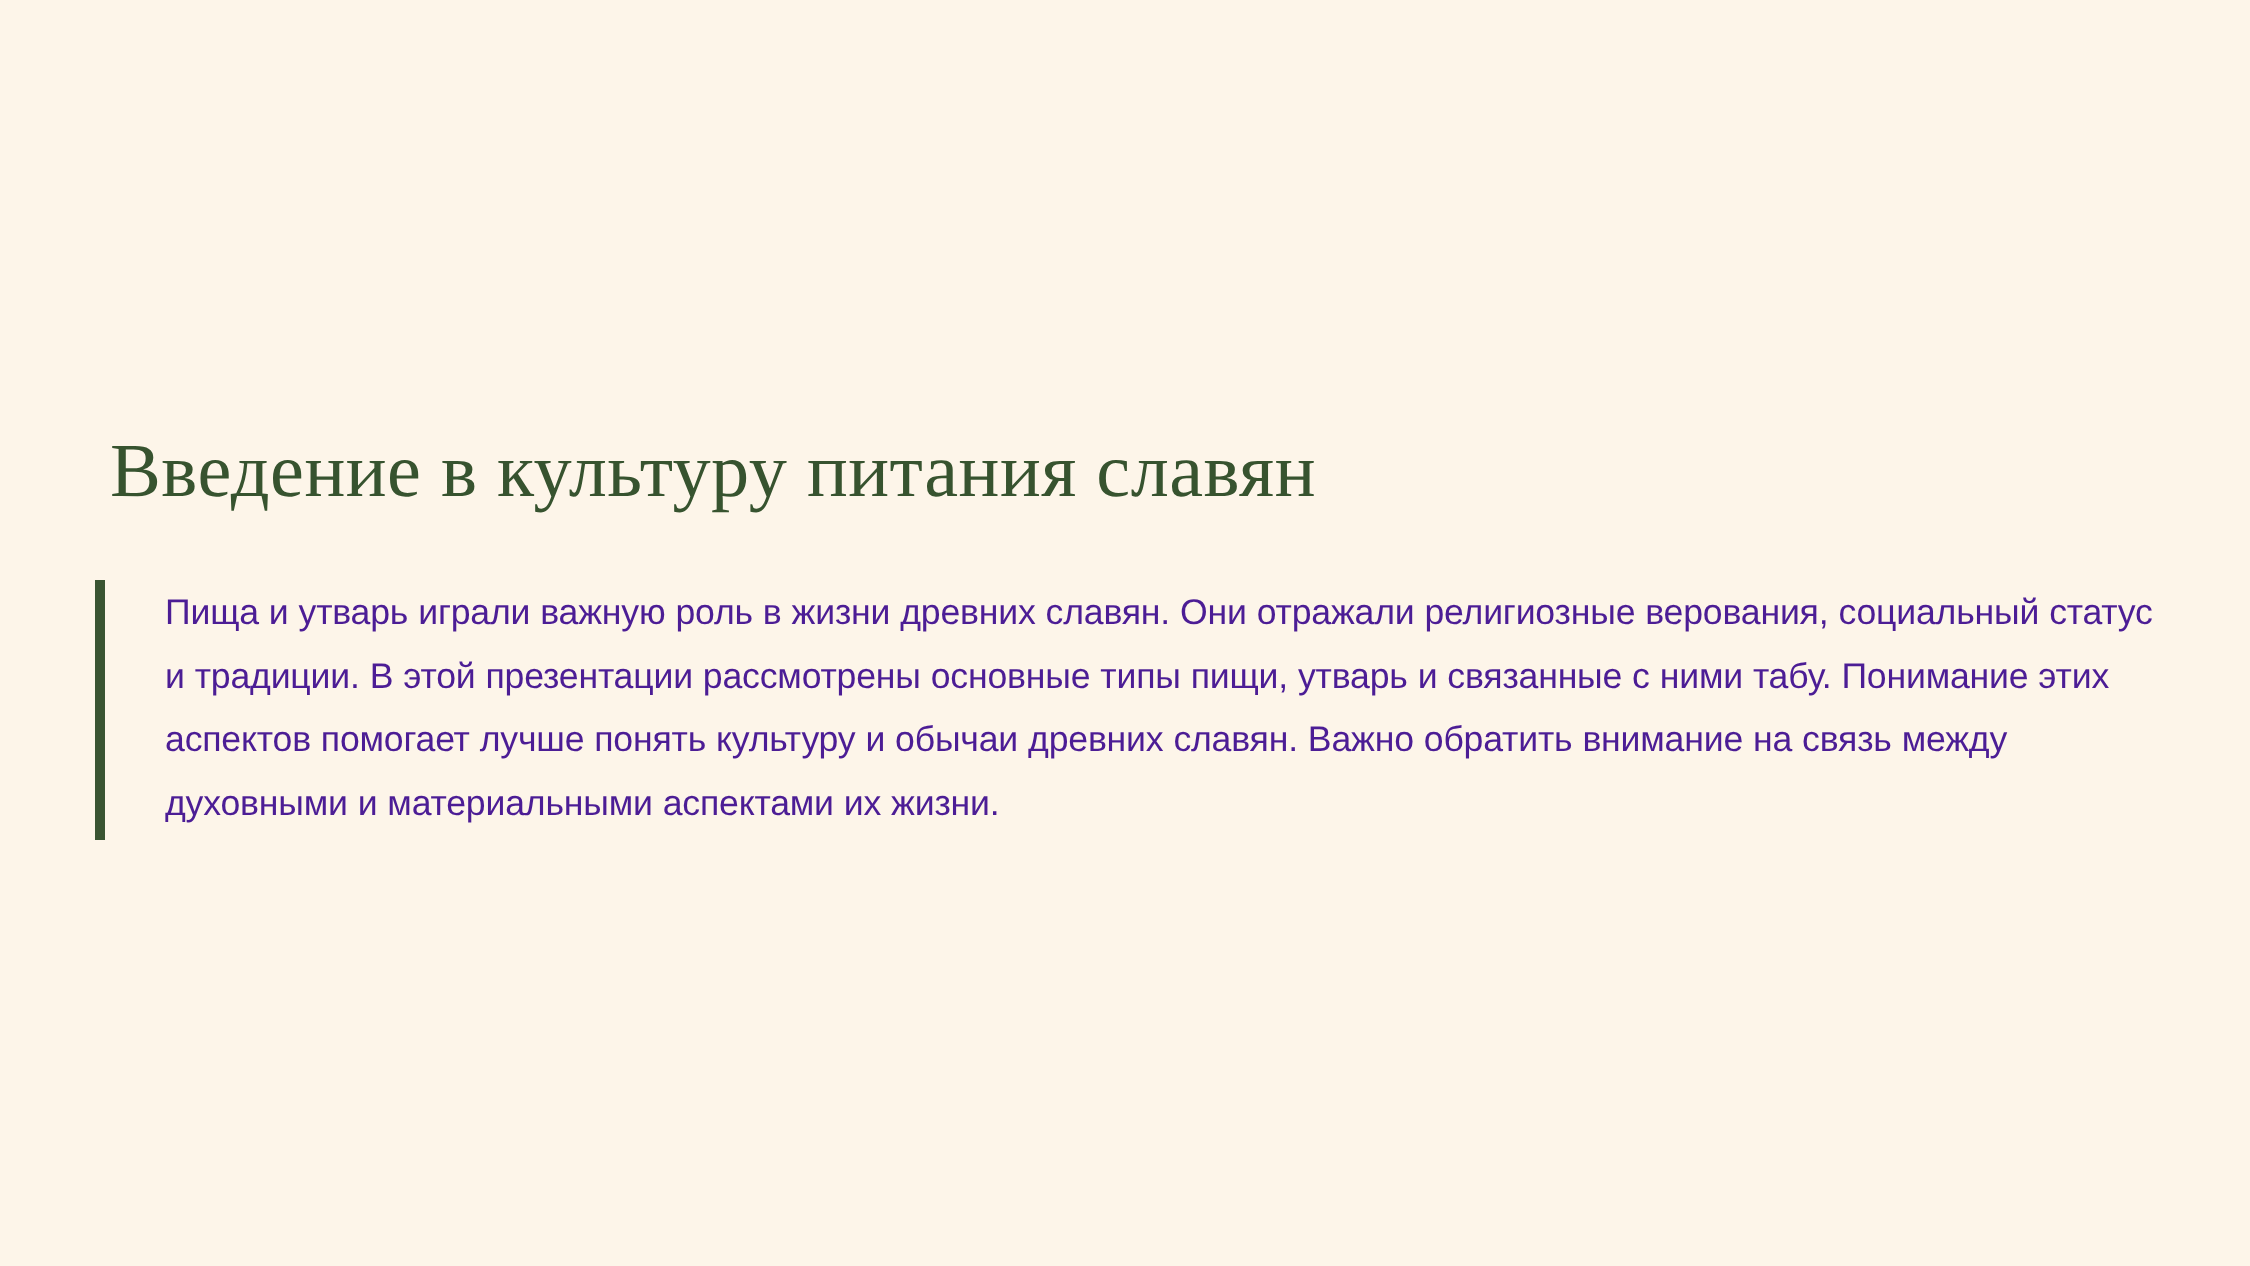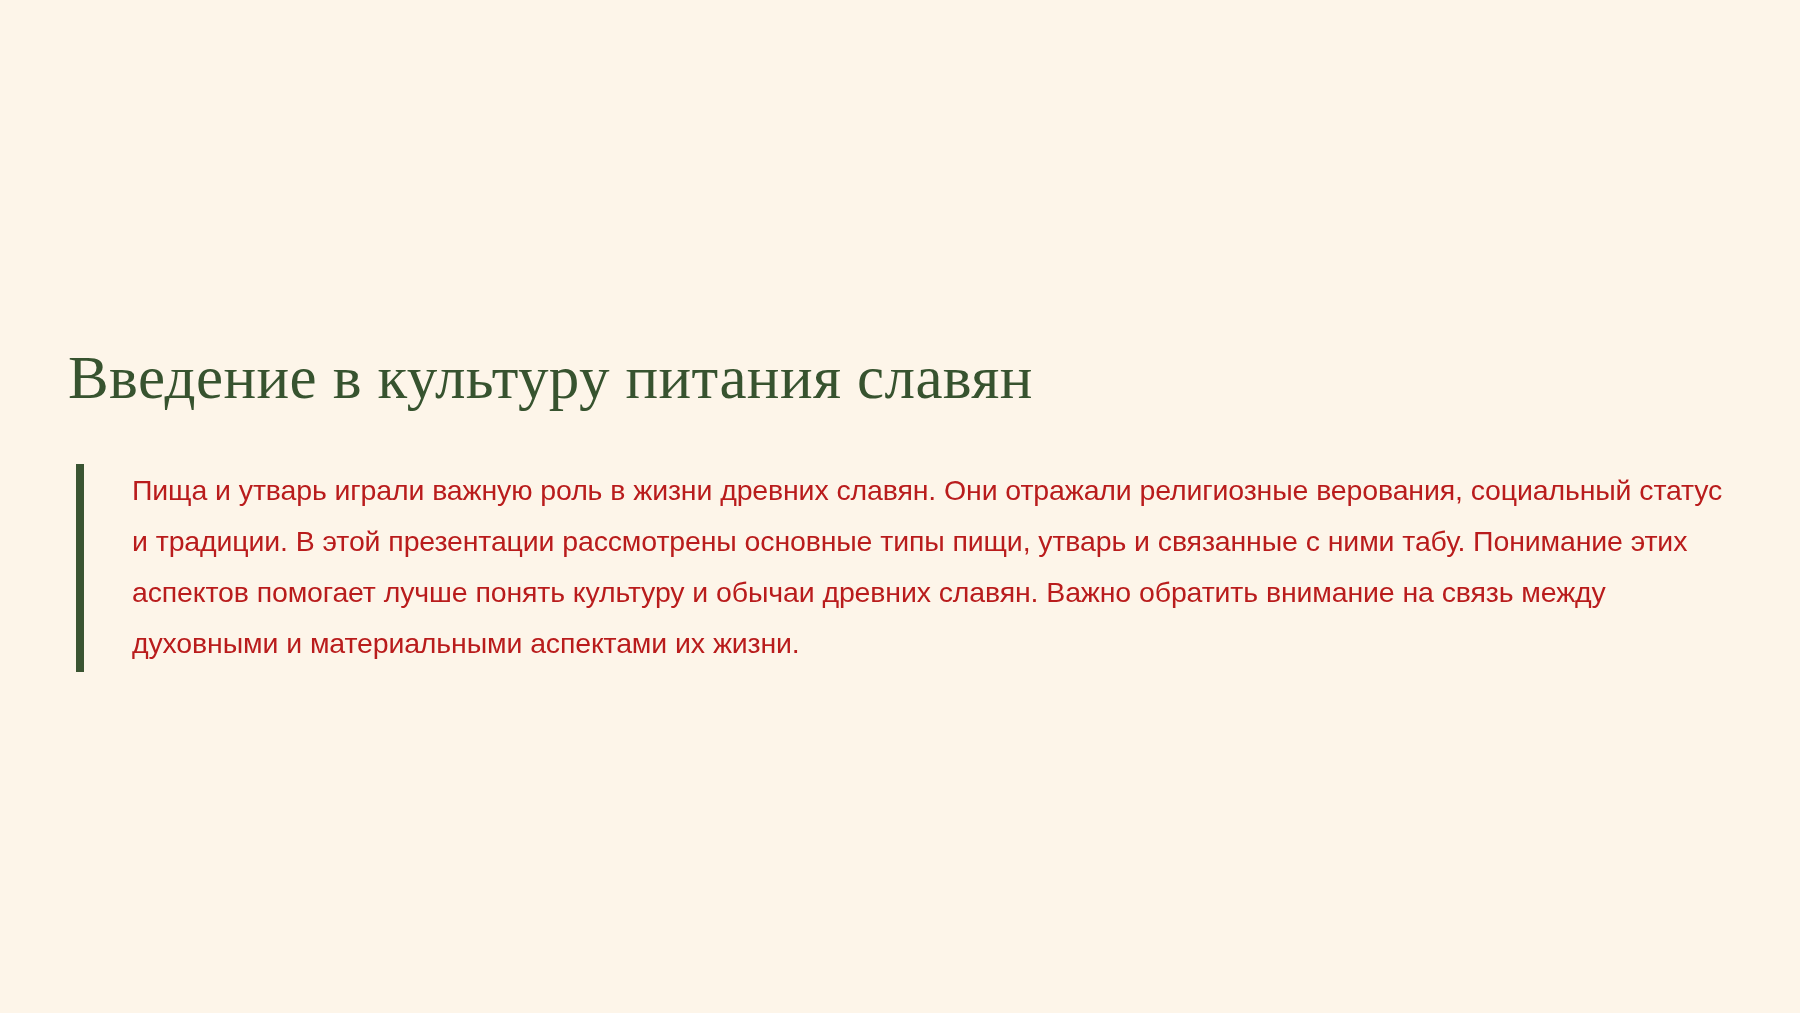--- a/index.html
+++ b/index.html
@@ -32,7 +32,7 @@
 
   .slide-title {
     position: absolute;
-    left: 68px;
+    left: 88px;
     top: 346px;
     width: 1640px;
     margin: 0;

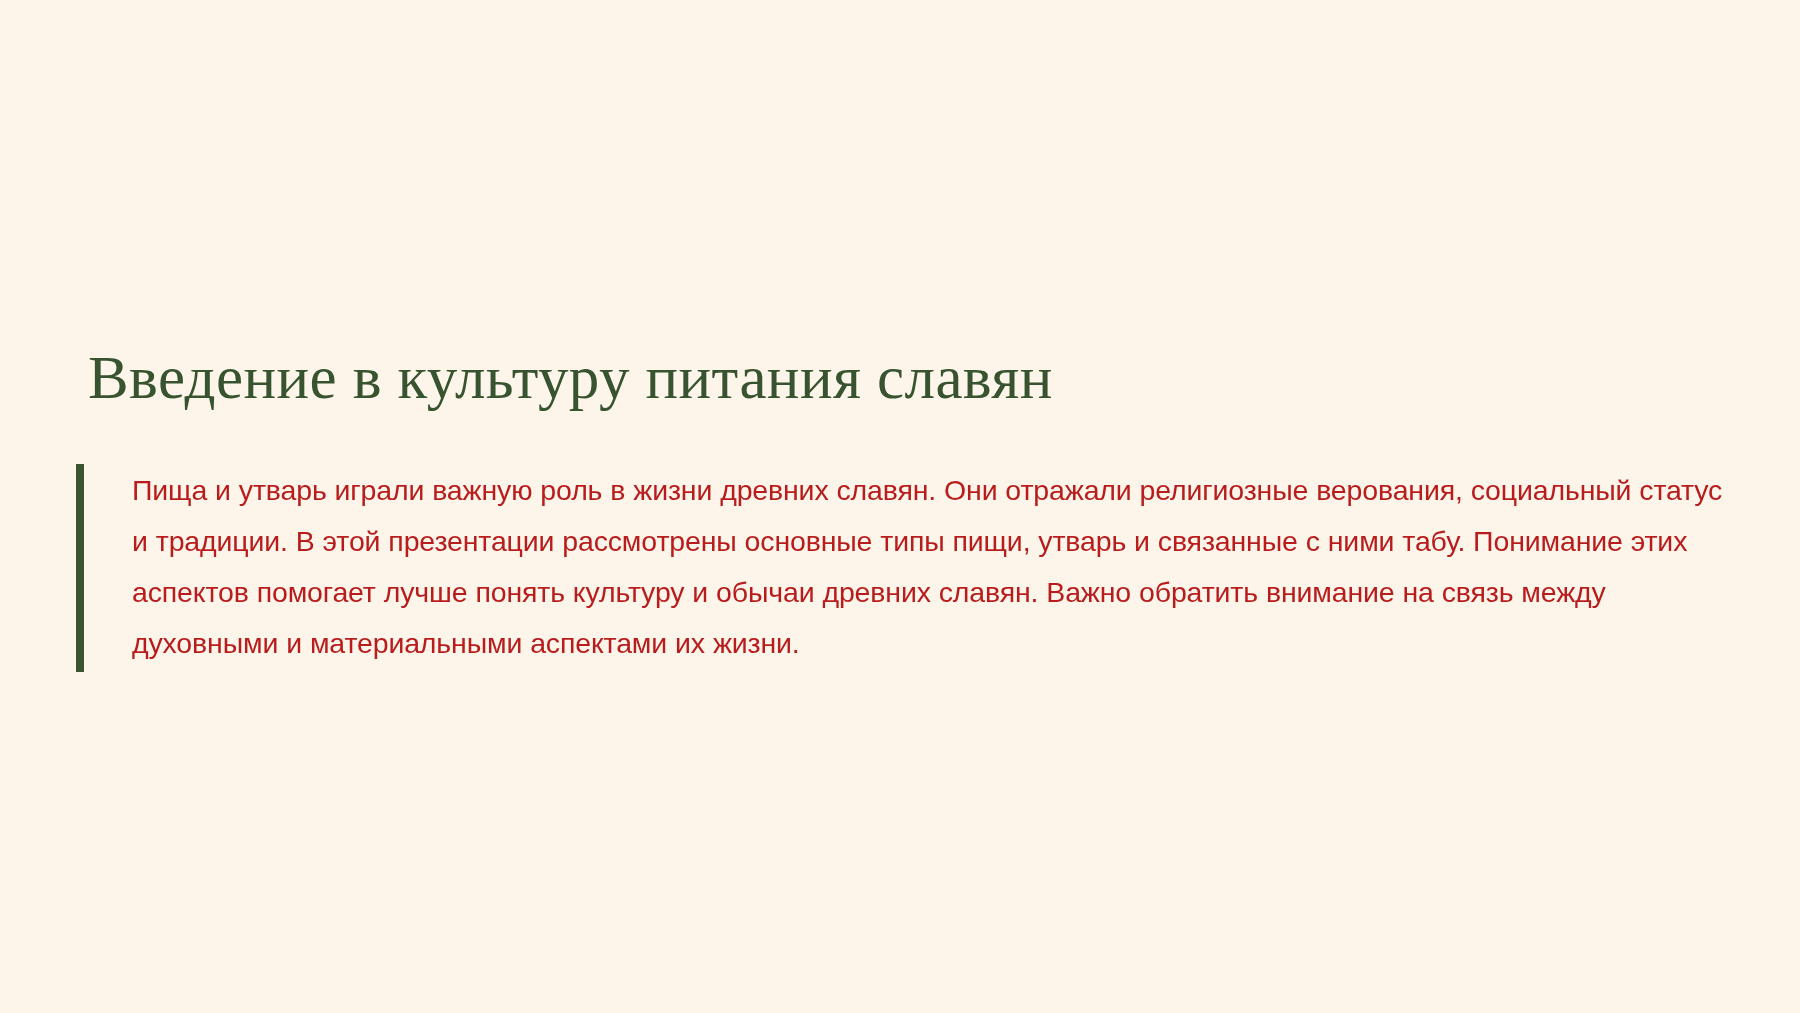--- a/index.html
+++ b/index.html
@@ -69,7 +69,7 @@
     font-family: "Liberation Sans", "DejaVu Sans", sans-serif;
     font-size: 28.5px;
     line-height: 51px;
-    color: #b91c1c;
+    color: #4c1d95;
     letter-spacing: -0.15px;
     text-align: left;
     word-spacing: 0.2px;

